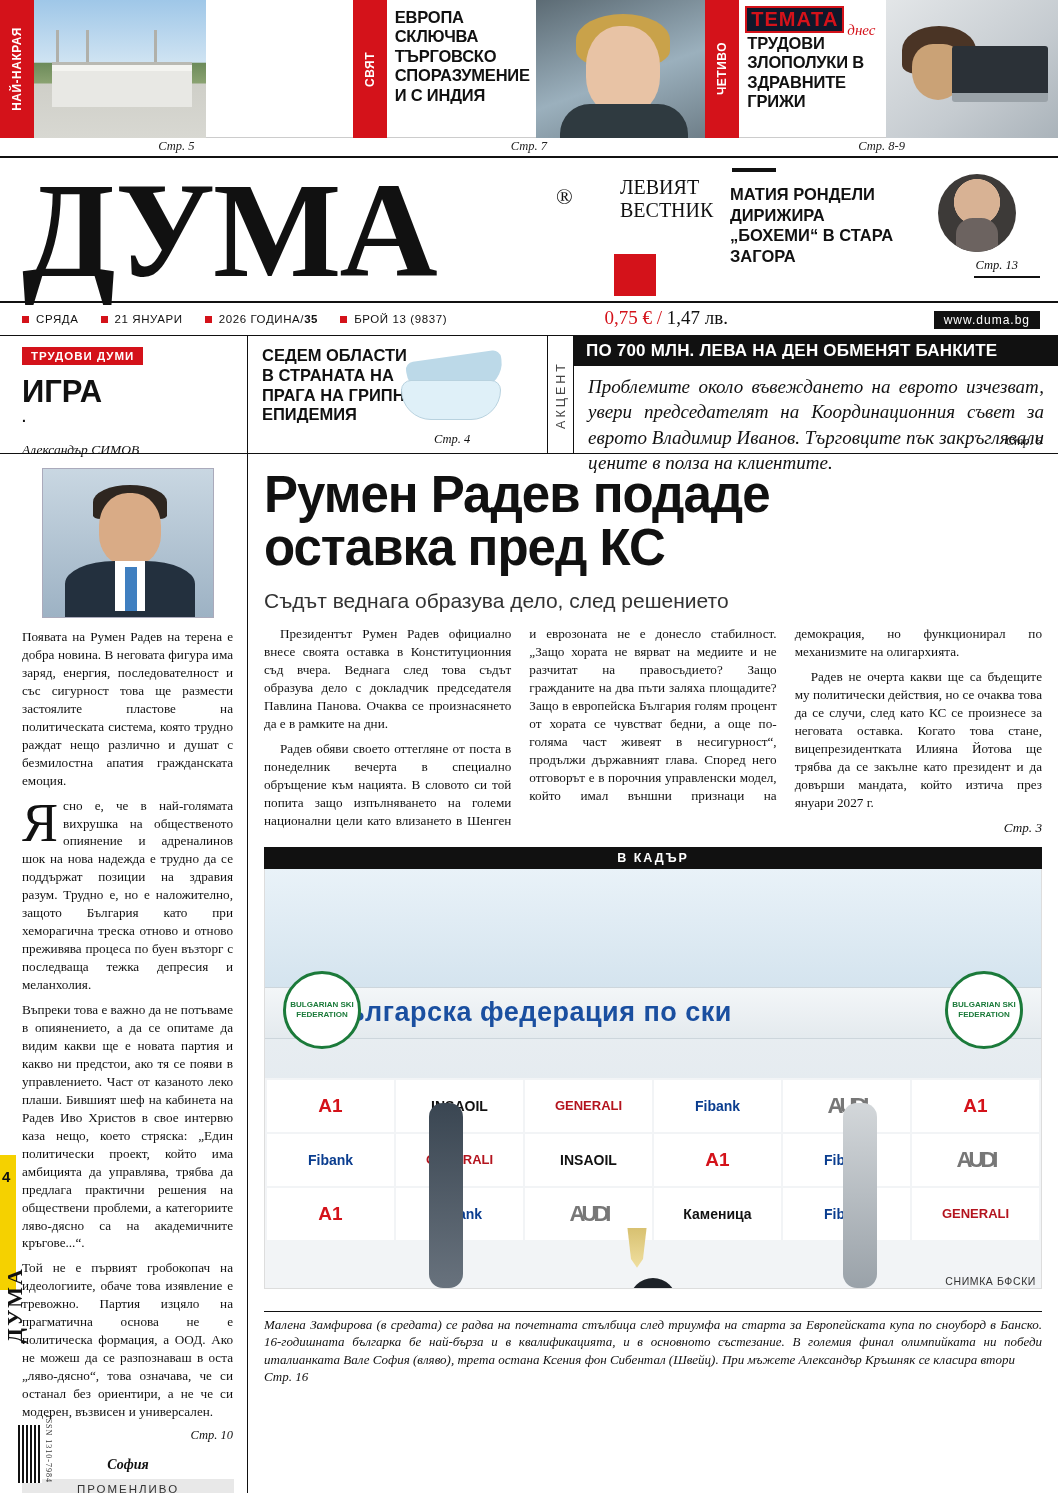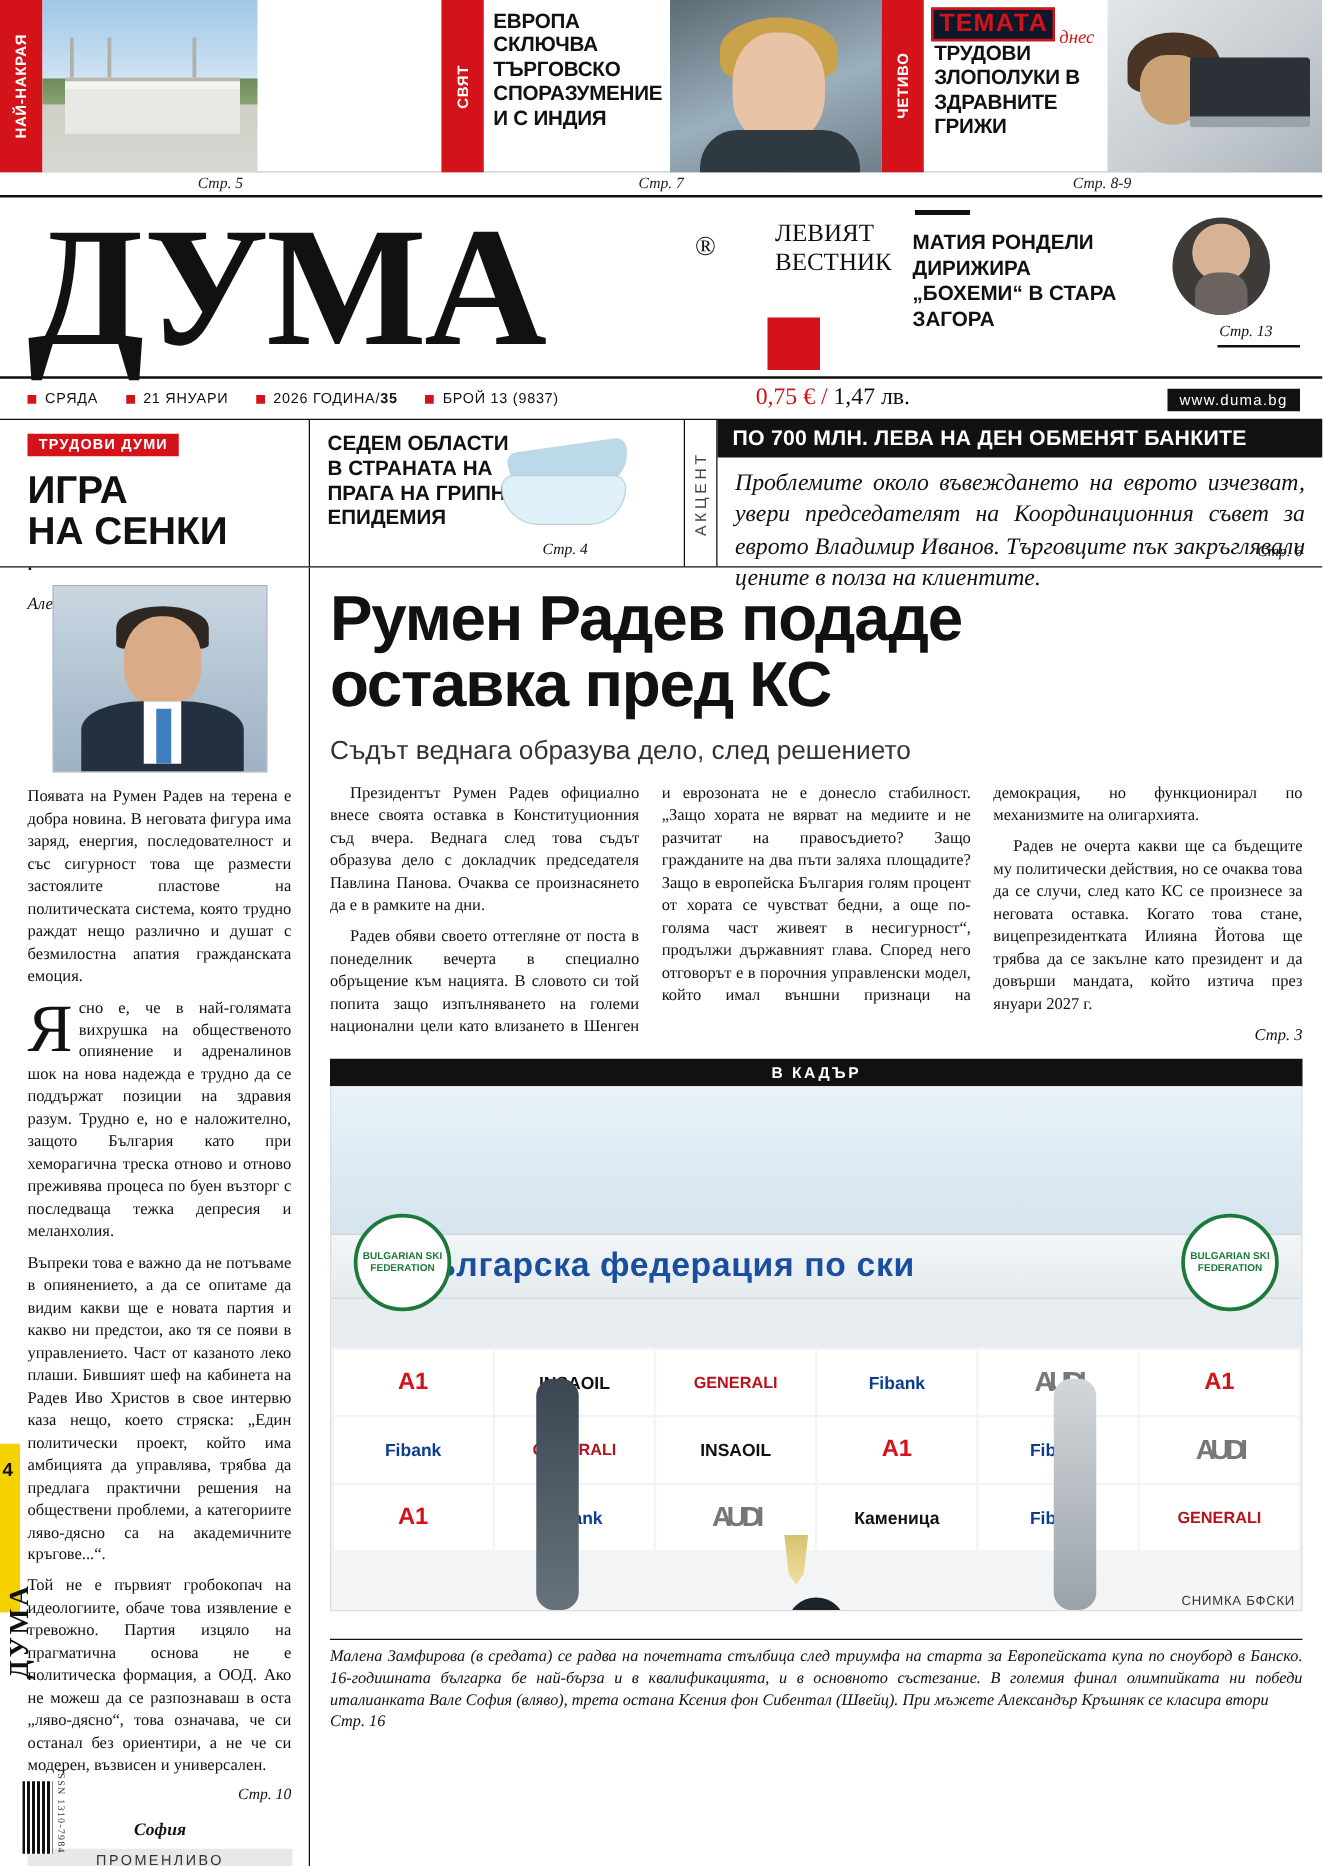--- a/index.html
+++ b/index.html
@@ -575,7 +575,6 @@
     <div class="tag-red">ТРУДОВИ ДУМИ</div>
     <div class="op-title">
       <div>ИГРА</div>
-      <div>НА СЕНКИ</div>
       <div style="font-size:14px;margin-top:2px;">.</div>
     </div>
     <div class="op-author">Александър СИМОВ</div>

